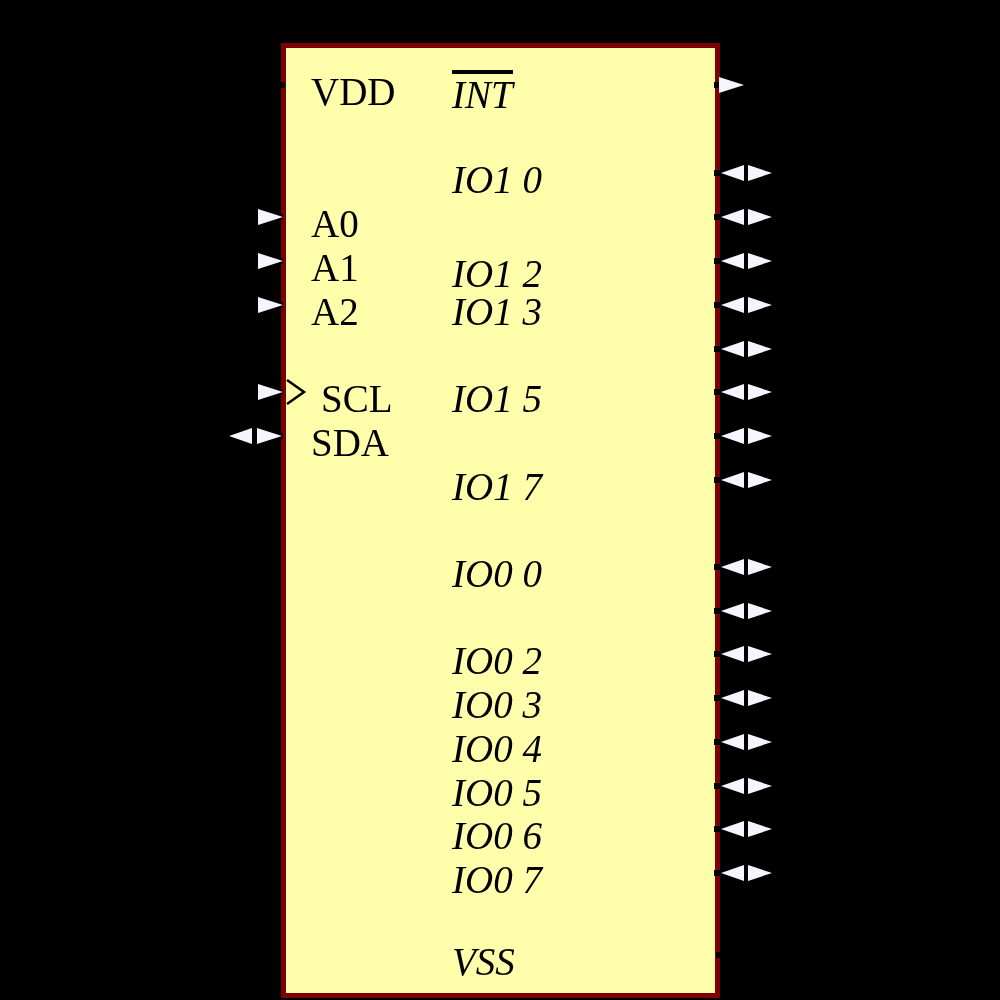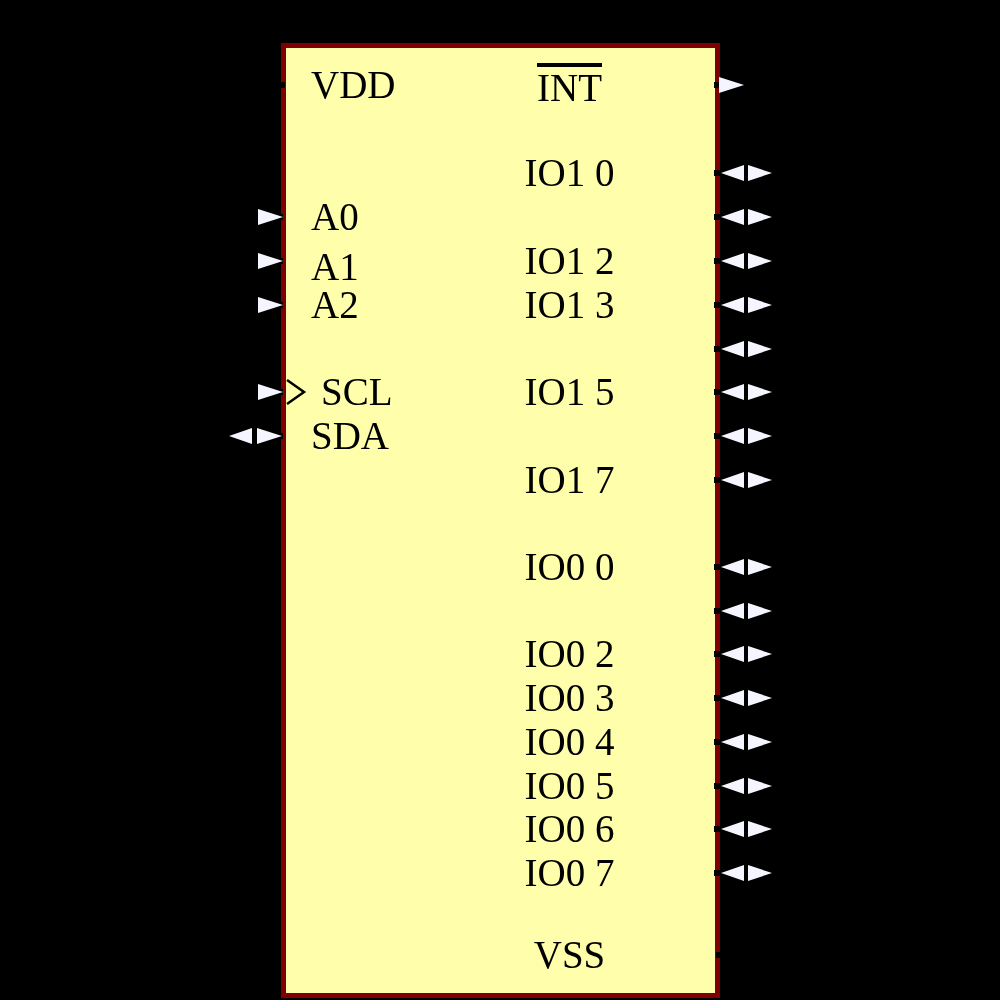--- a/index.html
+++ b/index.html
@@ -14,7 +14,7 @@
   }
   .pin-label {
     position:absolute; height:44px; line-height:44px; font-size:39px;
-    white-space:pre; color:#000;
+    white-space:pre; color:#000;margin-top:7px;
   }
   .pin-label.left  { left:311px; text-align:left; }
   .pin-label.left.clk { left:321px; }

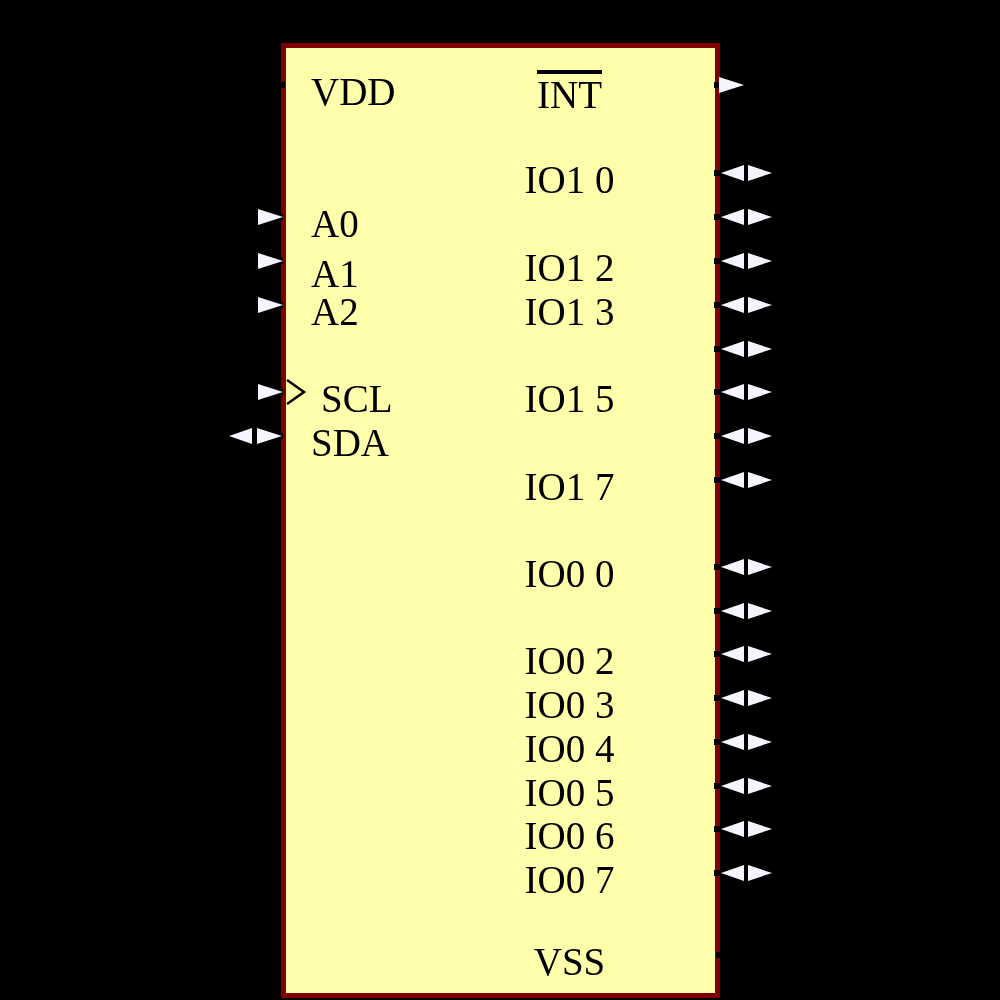--- a/index.html
+++ b/index.html
@@ -18,7 +18,7 @@
   }
   .pin-label.left  { left:311px; text-align:left; }
   .pin-label.left.clk { left:321px; }
-  .pin-label.right { left:452px; width:235px; text-align:center; }
+  .pin-label.right { left:452px; width:235px; text-align:left;font-style:italic; }
   .overline-span {
     display:inline-block; border-top:4px solid #000; padding-top:1px;
     line-height:1.0;

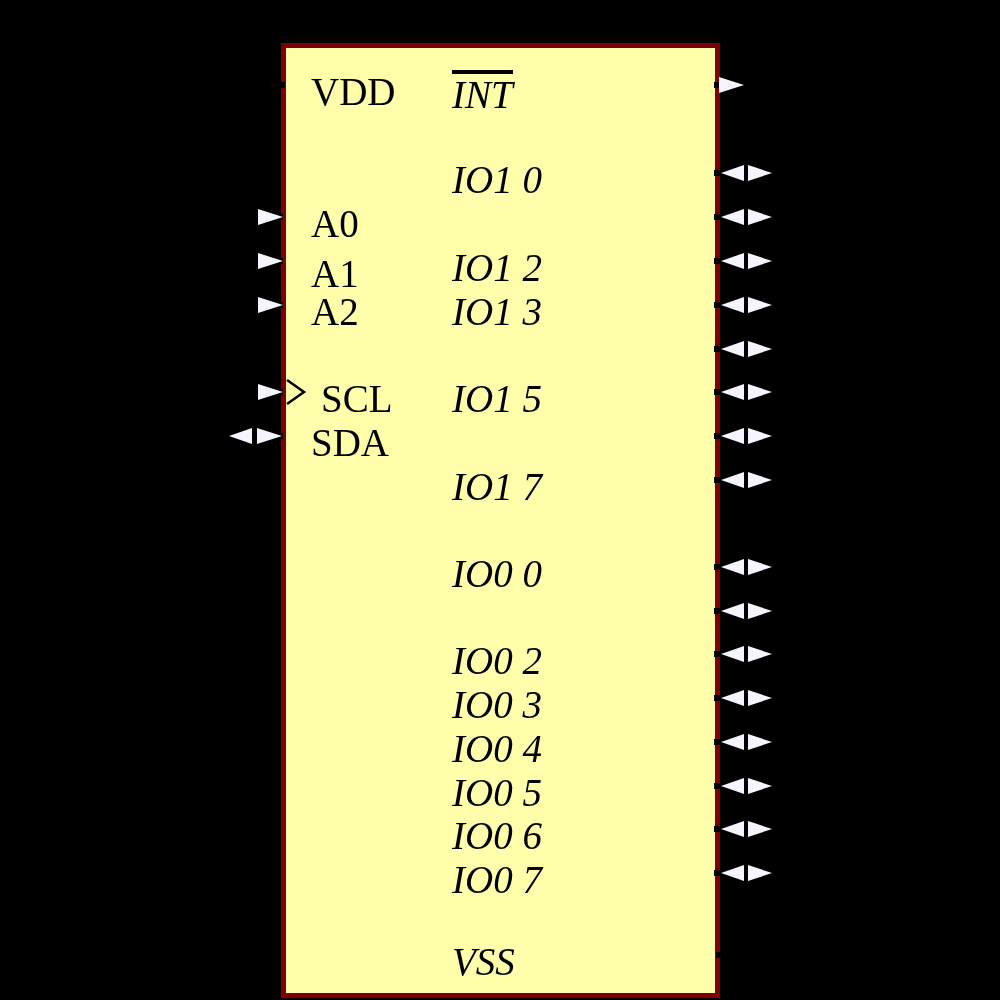--- a/index.html
+++ b/index.html
@@ -37,7 +37,7 @@
 
   <div class="pin-label left" style="top:63px">VDD</div>
   <div class="pin-label left" style="top:195px">A0</div>
-  <div class="pin-label left" style="top:245px">A1</div>
+  <div class="pin-label left" style="top:239px">A1</div>
   <div class="pin-label left" style="top:283px">A2</div>
   <div class="pin-label left clk" style="top:370px">SCL</div>
   <div class="pin-label left" style="top:414px">SDA</div>

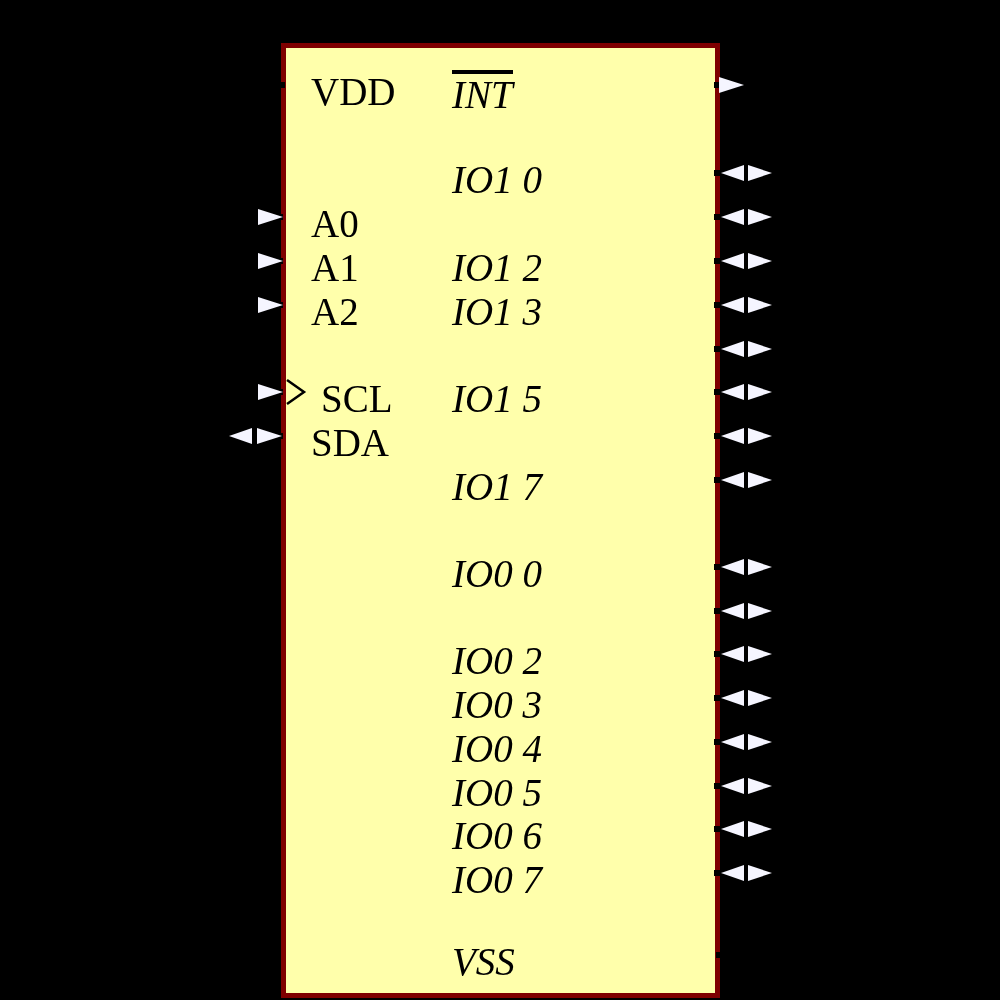--- a/index.html
+++ b/index.html
@@ -44,7 +44,7 @@
 
   <div class="pin-label right" style="top:63px"><span class="overline-span">INT</span></div>
   <div class="pin-label right" style="top:151px">IO1 0</div>
-  <div class="pin-label right" style="top:239px">IO1 2</div>
+  <div class="pin-label right" style="top:245px">IO1 2</div>
   <div class="pin-label right" style="top:283px">IO1 3</div>
   <div class="pin-label right" style="top:370px">IO1 5</div>
   <div class="pin-label right" style="top:458px">IO1 7</div>

